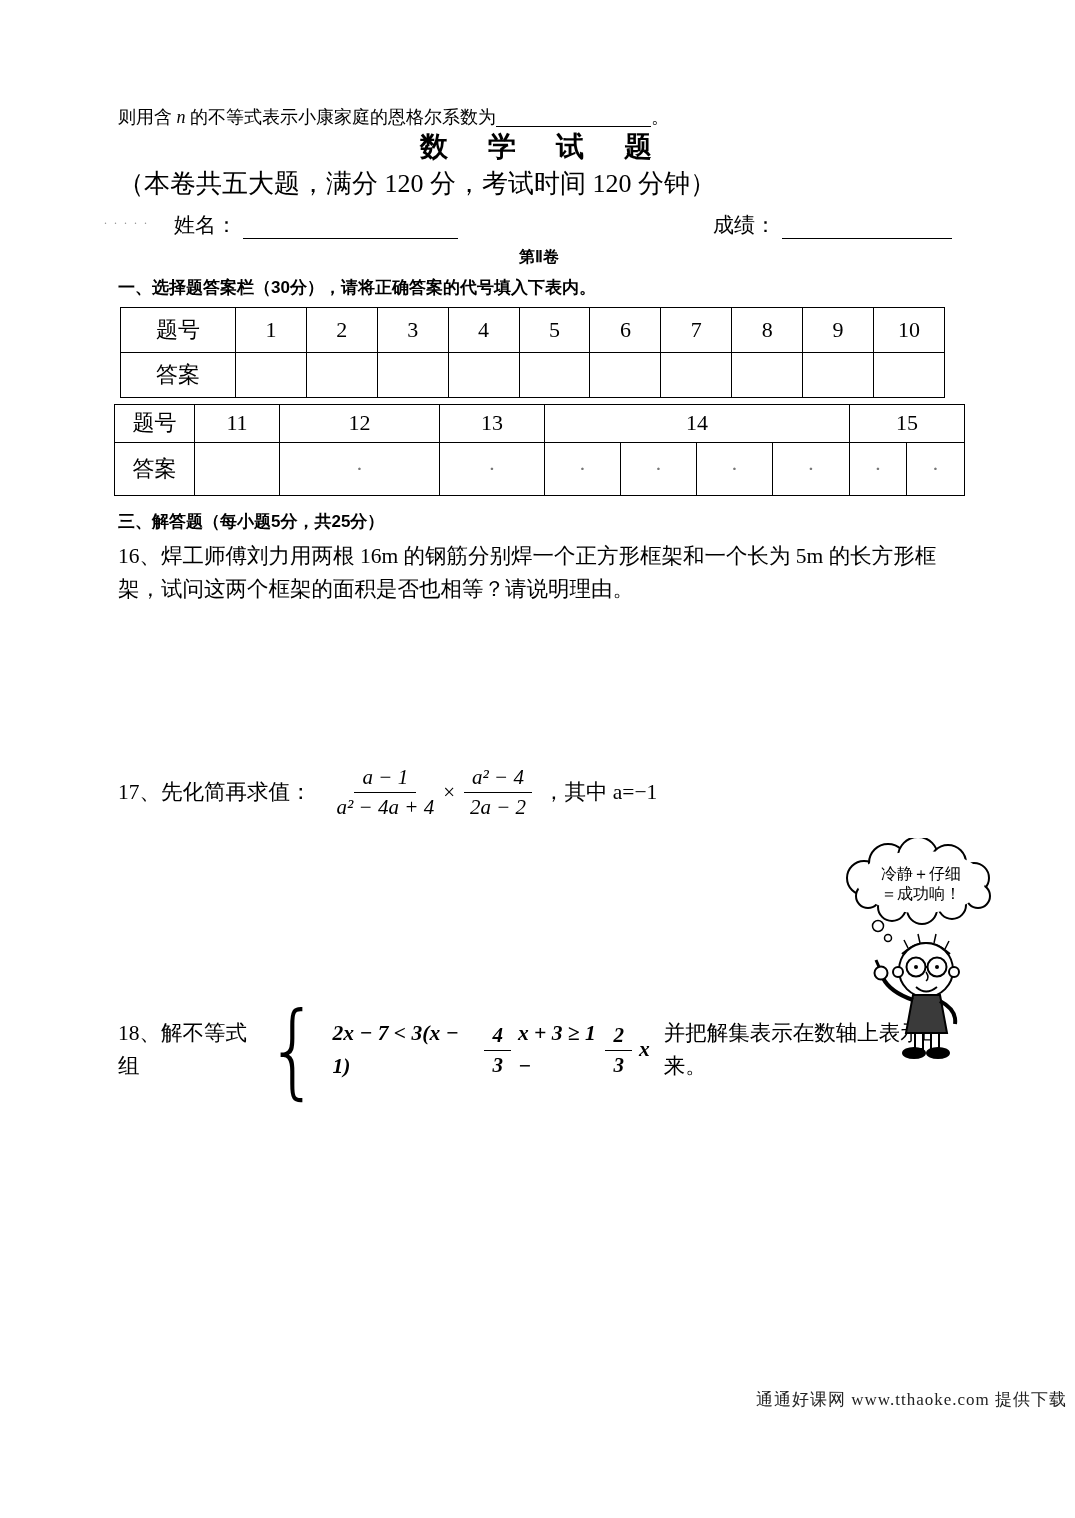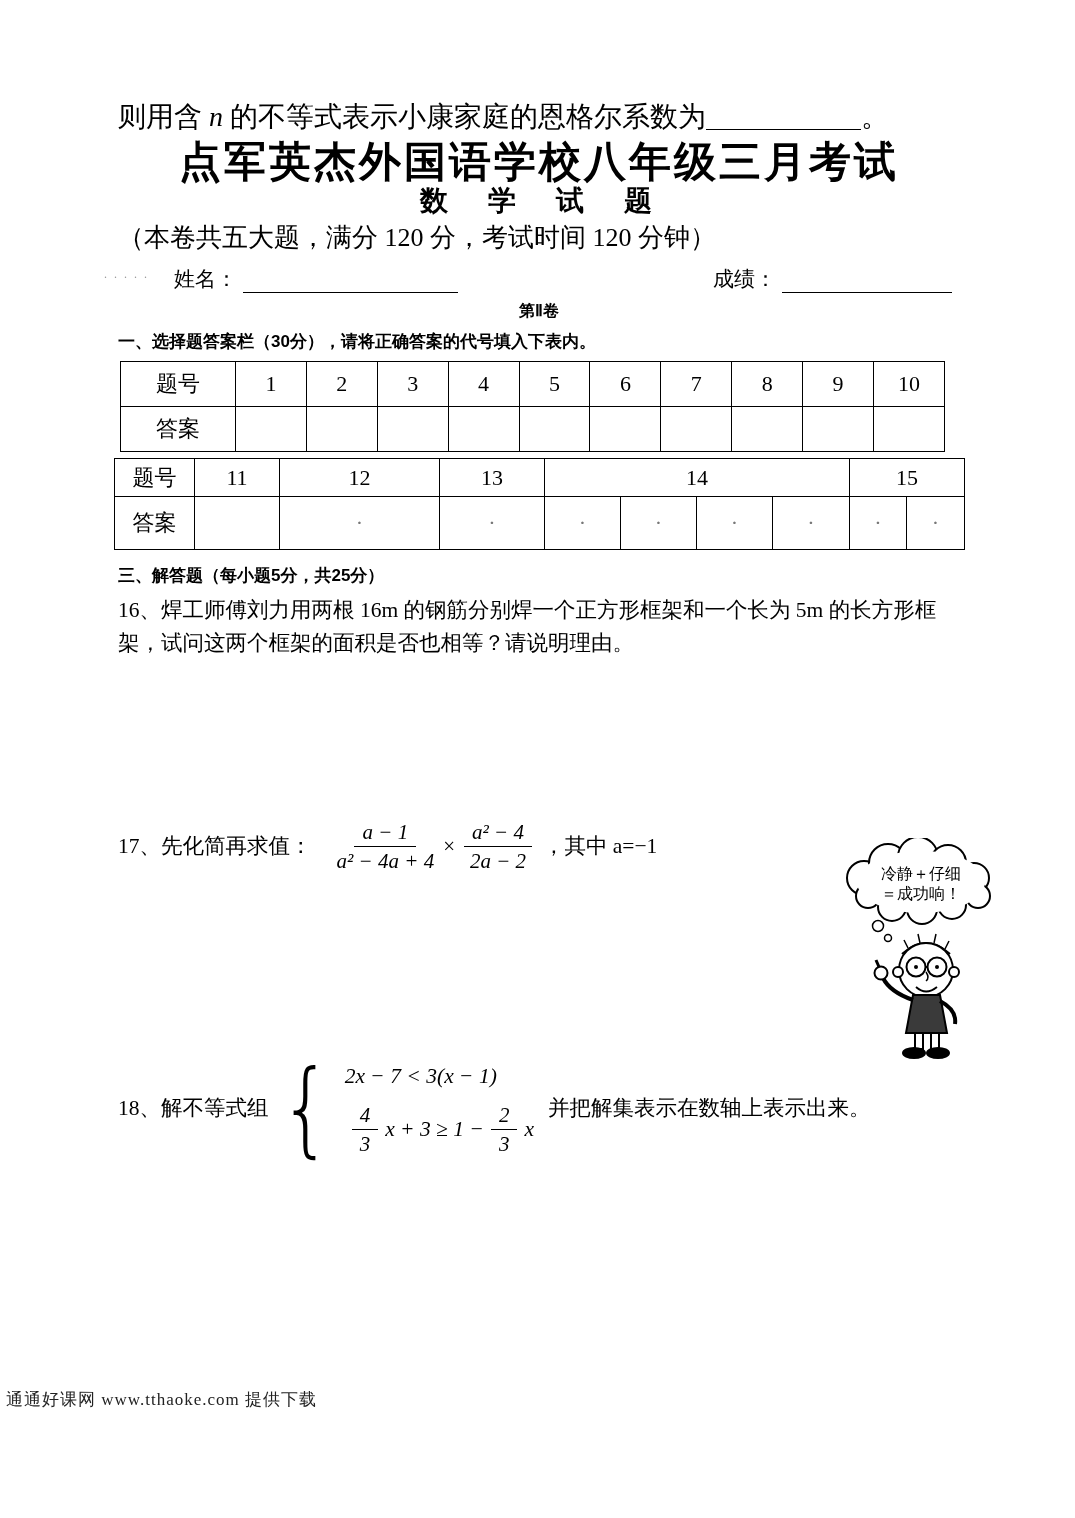--- a/index.html
+++ b/index.html
@@ -15,7 +15,7 @@
   .content {
     position:absolute; left:118px; top:102px; width:842px;
   }
-  .intro { font-size:28px; line-height:30px; }
+  .intro { font-size:18px; line-height:30px; }
   .mvar { font-family:"Liberation Serif", serif; font-style:italic; }
   .blank { display:inline-block; border-bottom:1.5px solid #000; height:22px; vertical-align:-4px; }
   .blank-intro { width:155px; }

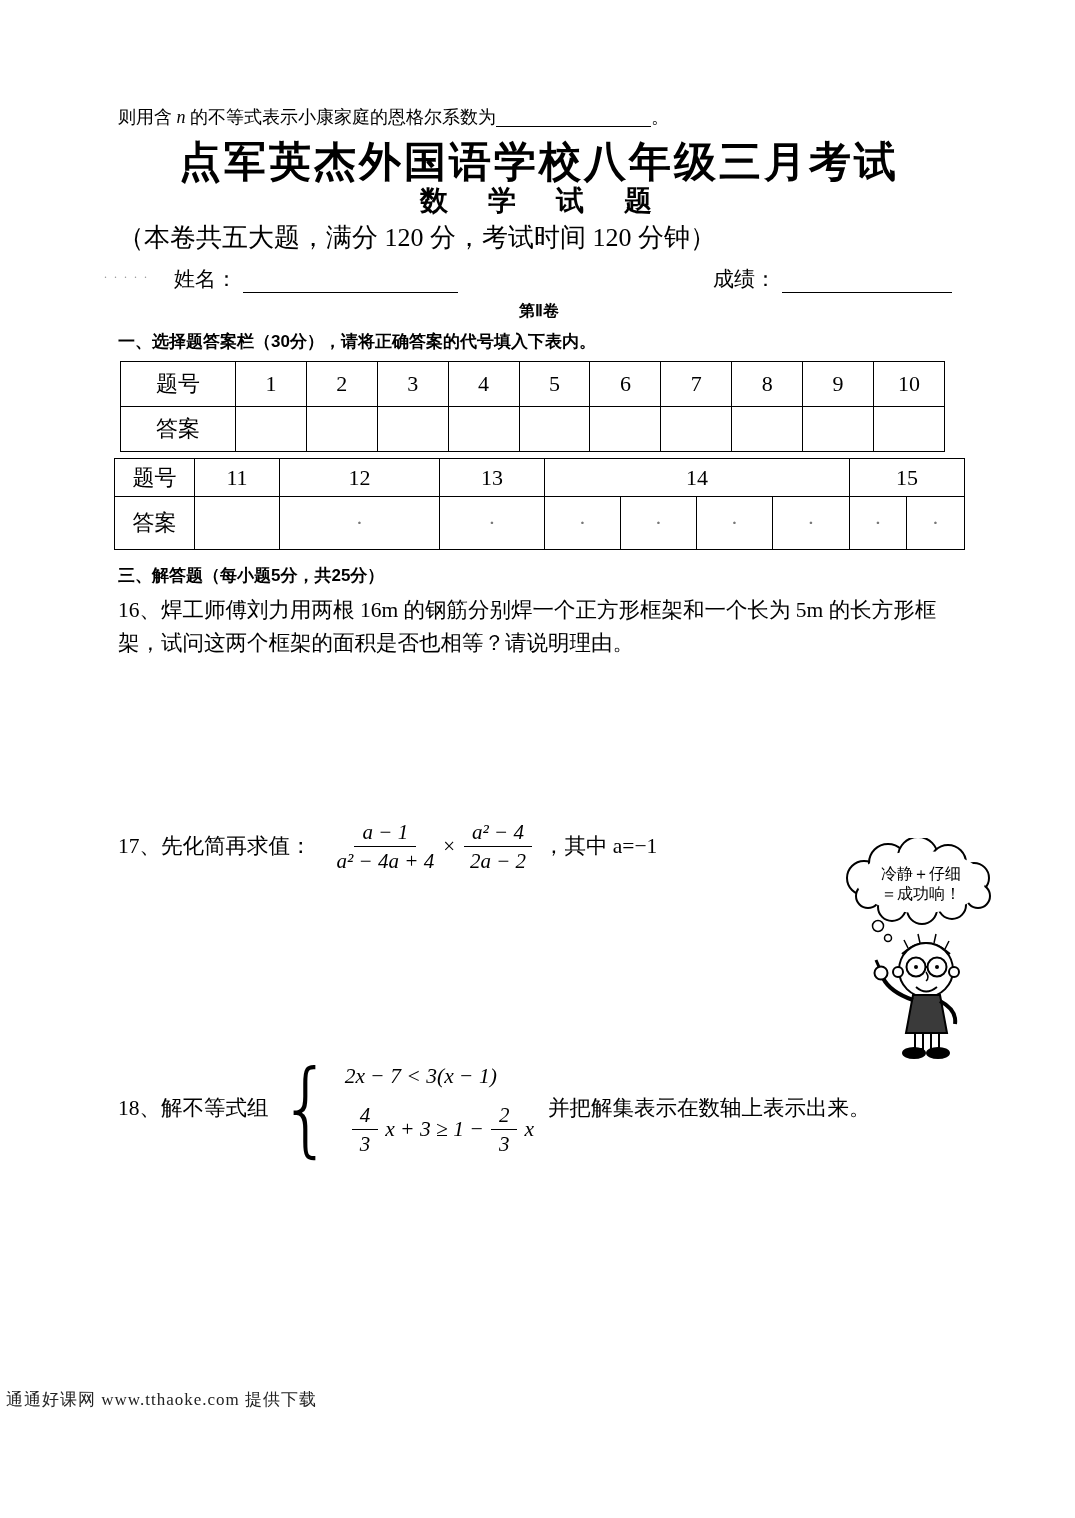--- a/index.html
+++ b/index.html
@@ -84,7 +84,6 @@
 
     <p class="intro"><span>则用含 </span><span class="mvar">n</span><span> 的不等式表示小康家庭的恩格尔系数为</span><span class="blank blank-intro"></span><span>。</span></p>
 
-    <div class="title">点军英杰外国语学校八年级三月考试</div>
     <div class="subtitle">数　学　试　题</div>
     <div class="exam-note">（本卷共五大题，满分 120 分，考试时间 120 分钟）</div>
 

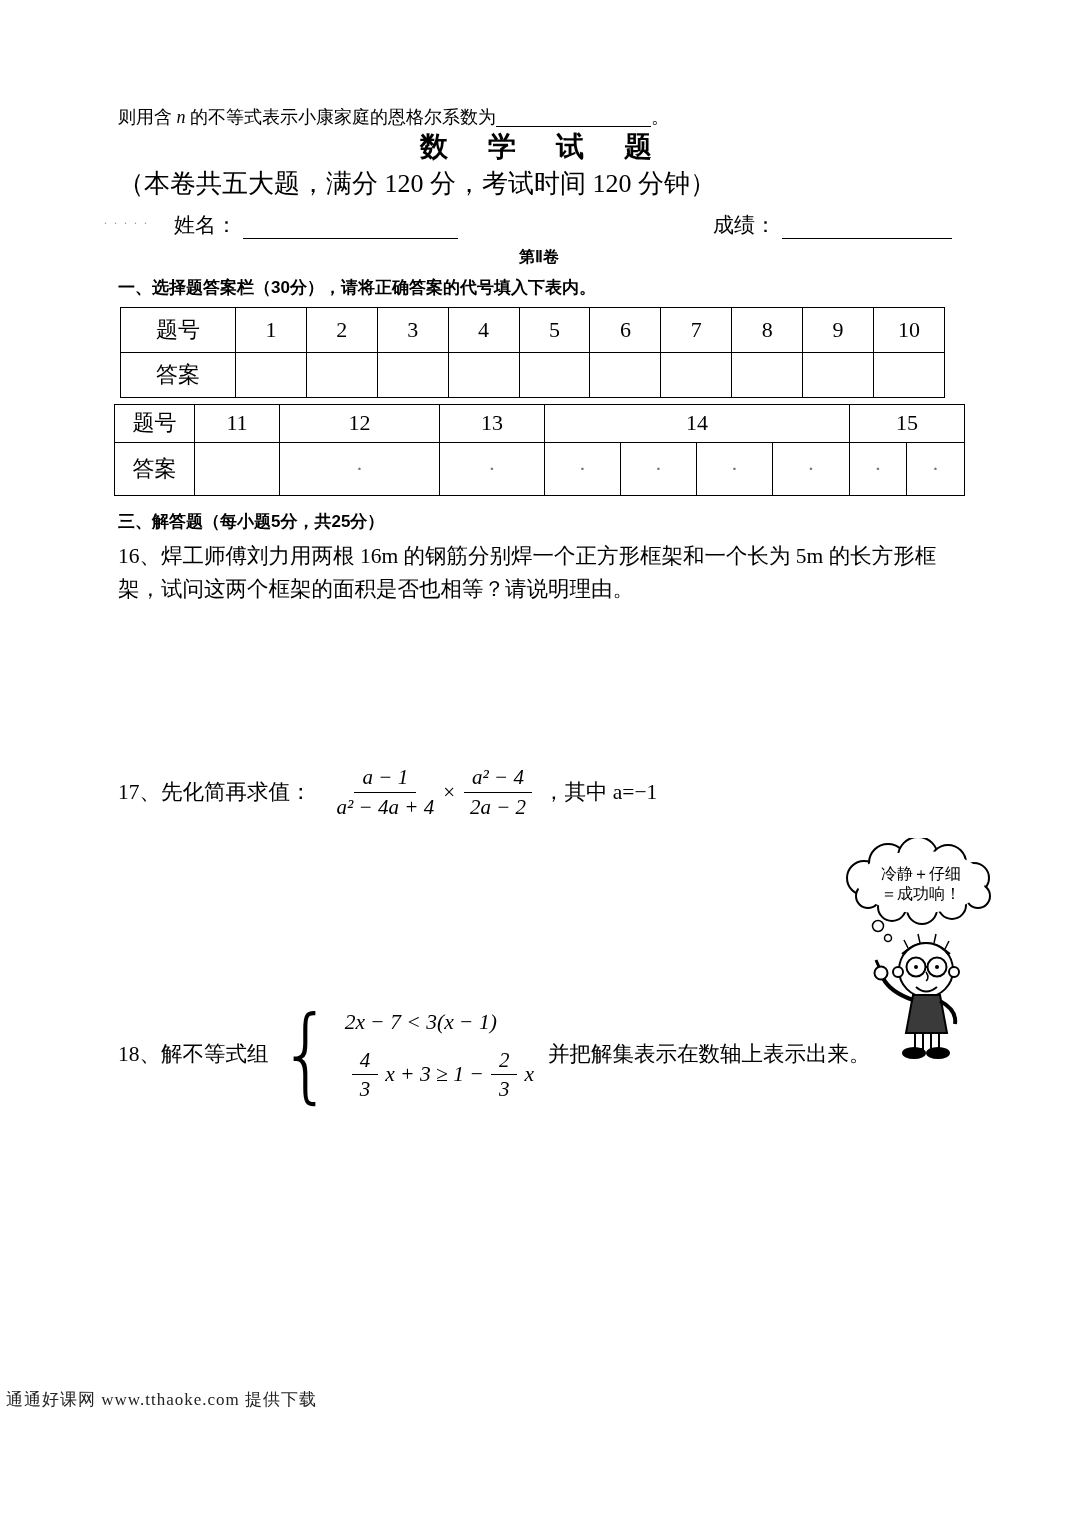--- a/index.html
+++ b/index.html
@@ -67,7 +67,7 @@
   .p18 { margin-top:186px; display:flex; align-items:center; }
   .p18 .lbl { margin-right:4px; }
   .brace { font-family:"DejaVu Sans", sans-serif; font-size:104px; font-weight:300; line-height:0.85; margin-right:6px; transform:scaleX(0.8); }
-  .sys { display:flex; flex-direction:column; gap:8px; }
+  .sys { display:flex; gap:8px;font-weight:bold; }
   .sys .ln { display:flex; align-items:center; font-size:21.5px; }
   .p18 .tail { margin-left:14px; }
 

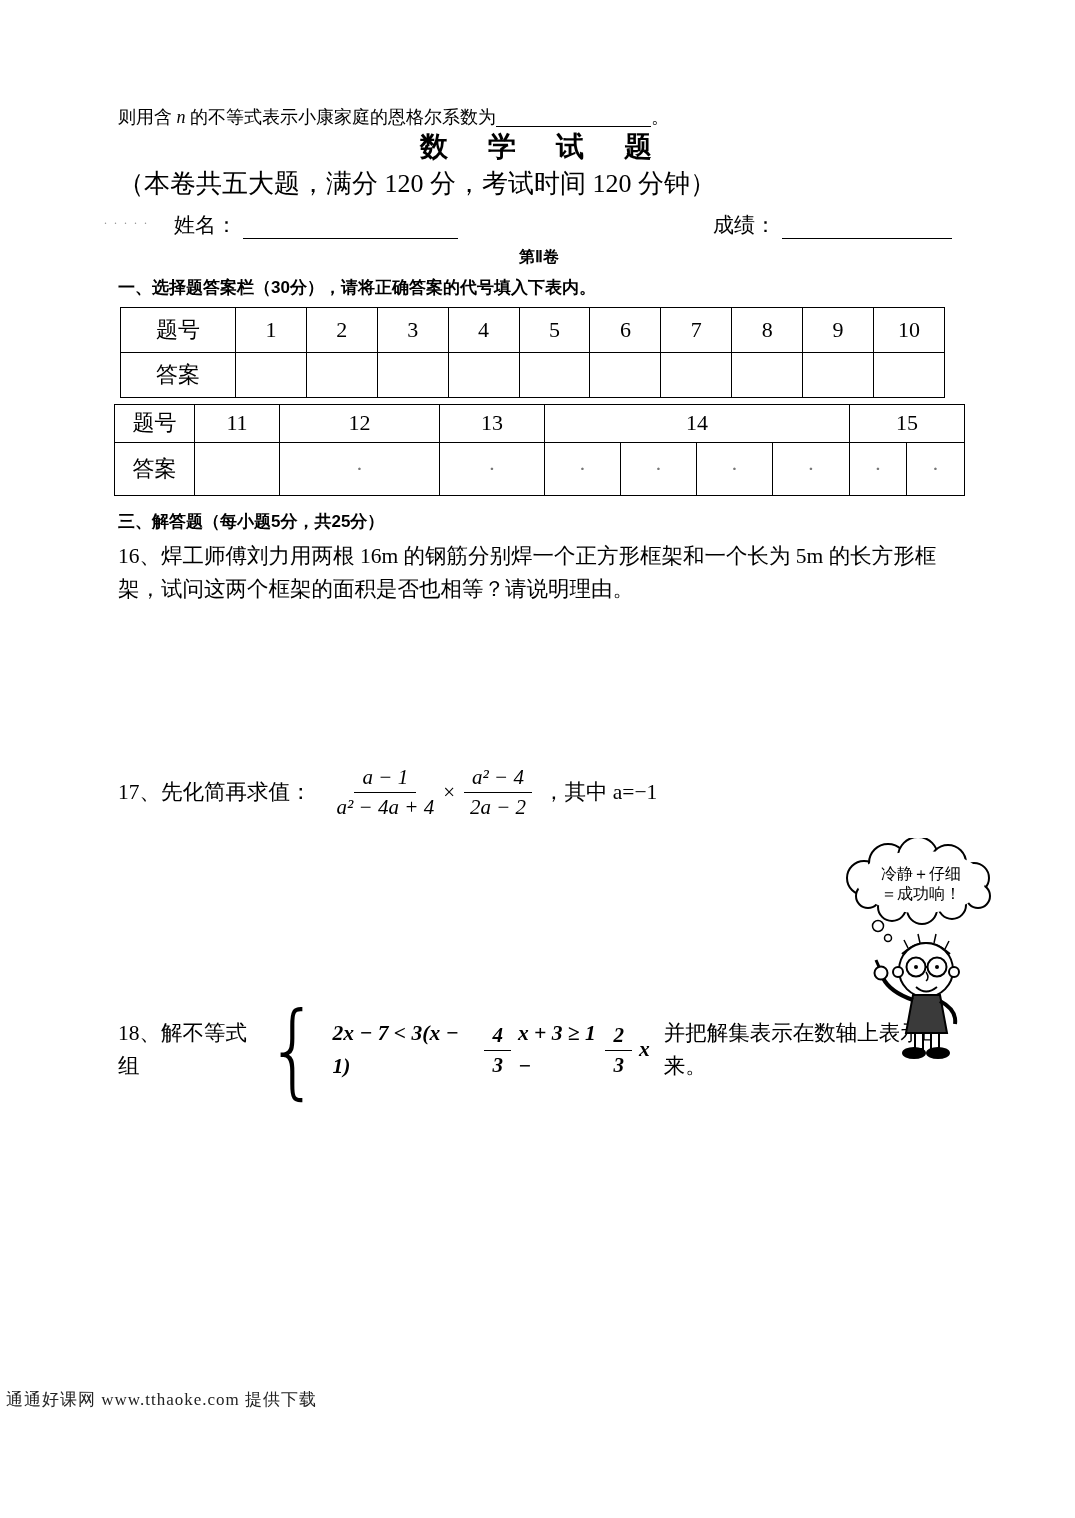--- a/index.html
+++ b/index.html
@@ -74,7 +74,7 @@
   .mascot { position:absolute; left:826px; top:838px; width:190px; height:230px; }
   .mascot svg text { font-family:"Liberation Sans", sans-serif; }
 
-  .footer { position:absolute; left:0; right:0; top:1388px; text-align:left; font-size:17px; color:#222; letter-spacing:1px;padding-left:6px; }
+  .footer { position:absolute; left:0; right:8px; top:1388px; text-align:right; font-size:17px; color:#222; letter-spacing:1px;padding-left:6px; }
 </style>
 </head>
 <body>

